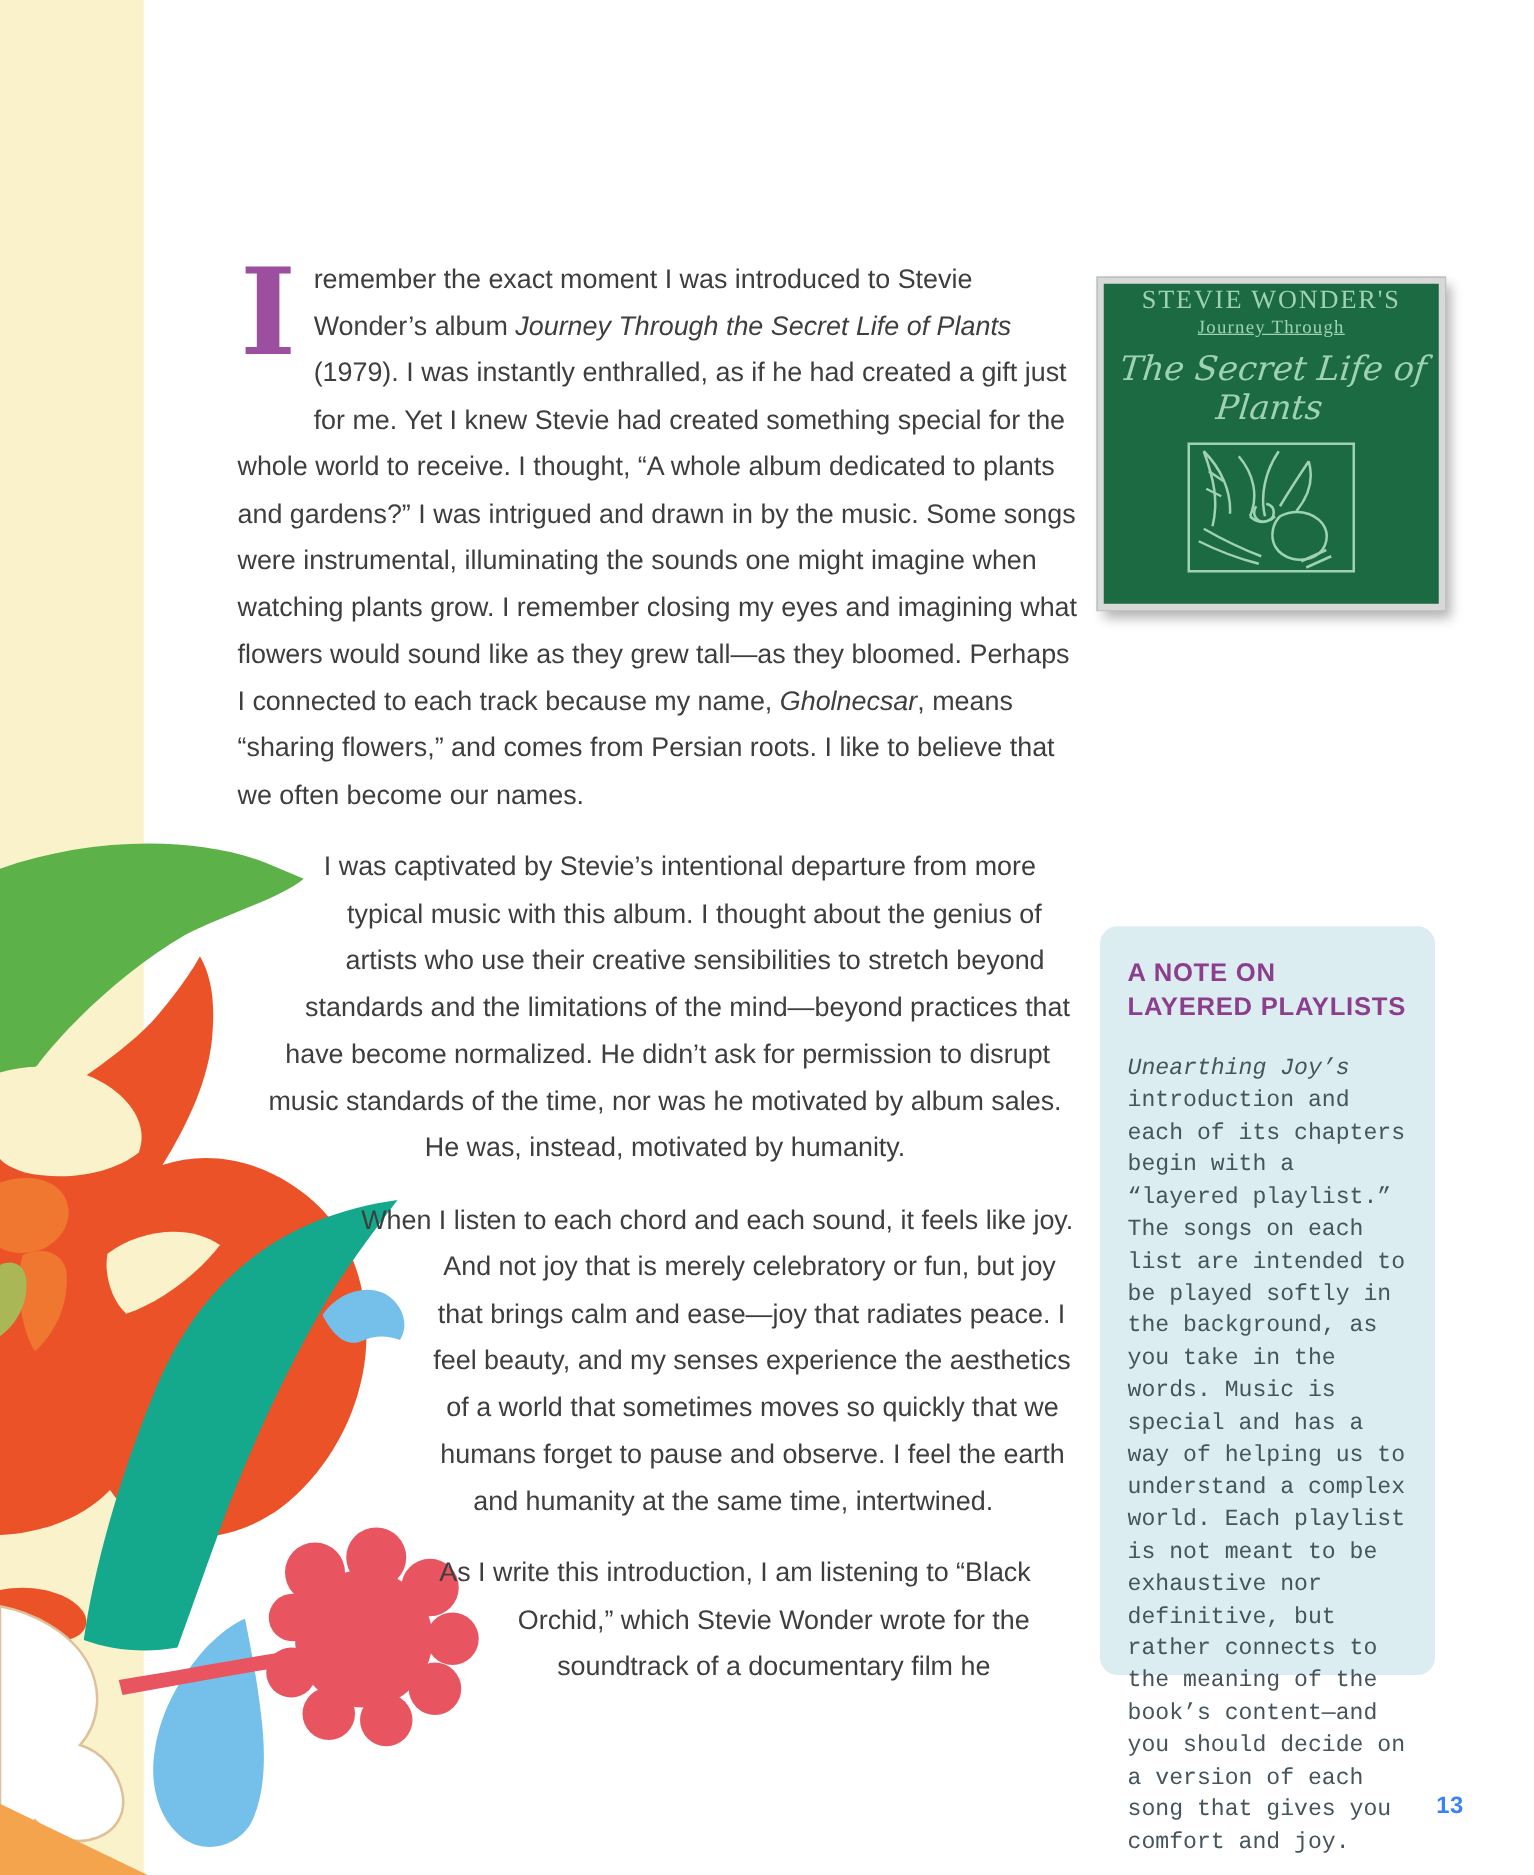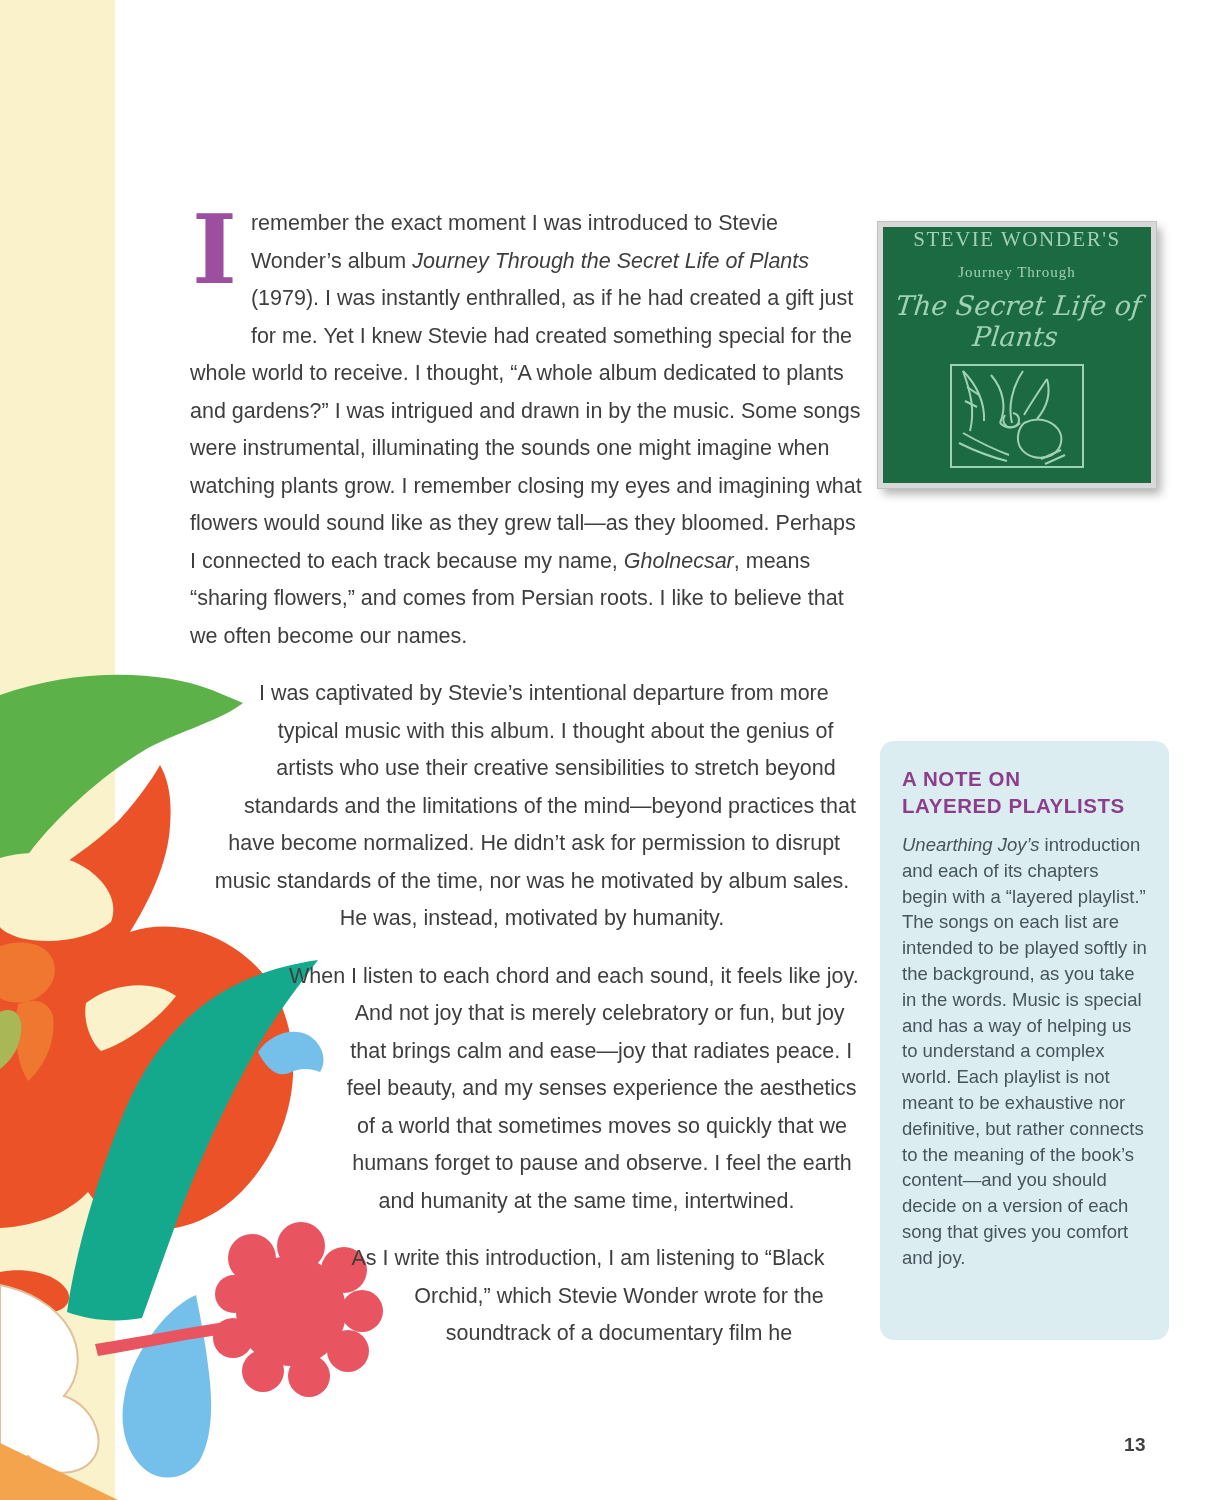--- a/index.html
+++ b/index.html
@@ -32,7 +32,7 @@
          box-shadow:5px 6px 9px rgba(0,0,0,0.30);text-align:center;}
   .album-title{font-family:"Liberation Serif",serif;
          font-size:21px;letter-spacing:1.5px;}
-  .album-sub{font-family:"Liberation Serif",serif;font-size:15px;letter-spacing:1px;margin-top:12px;}
+  .album-sub{font-family:"Liberation Serif",serif;font-size:15px;letter-spacing:1px;margin-top:2px;text-decoration:underline;}
   .album-script{font-family:"DejaVu Serif",serif;font-style:italic;font-size:27px;
          margin-top:9px;transform:skewX(-6deg);}
   .album-art{margin-top:11px;}

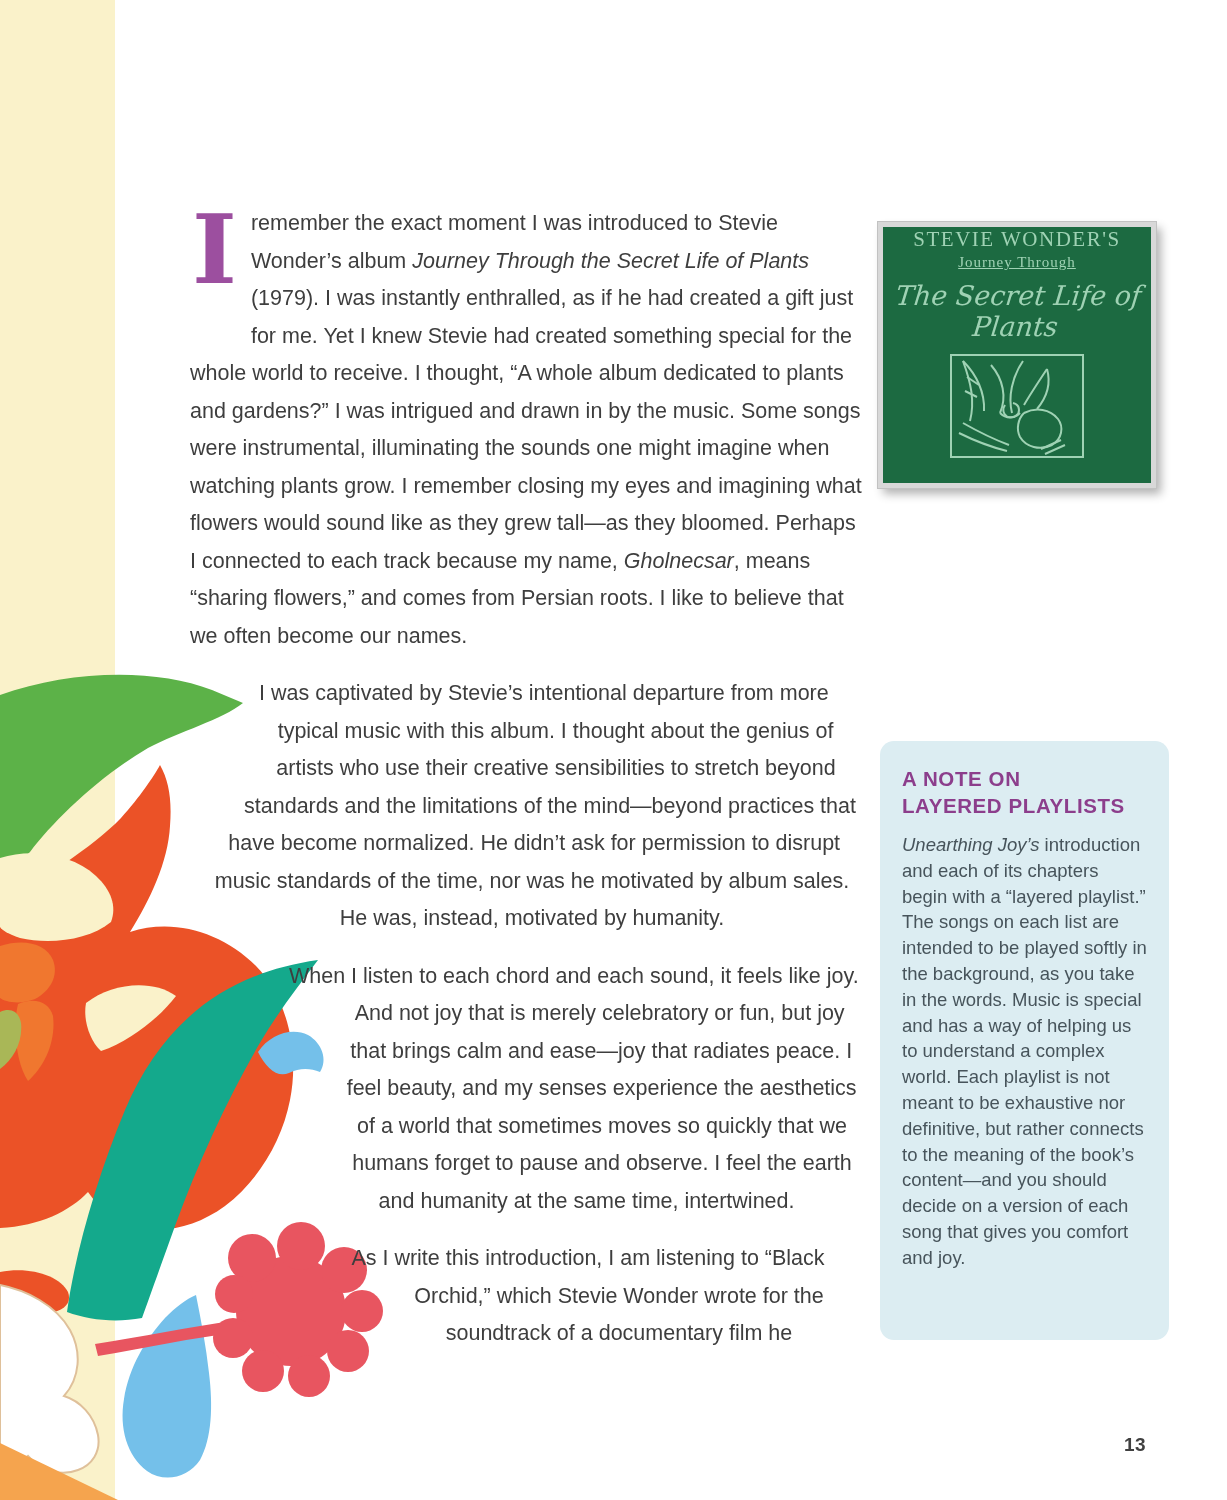--- a/index.html
+++ b/index.html
@@ -38,7 +38,7 @@
   .album-art{margin-top:11px;}
 
   
-  .notebox{position:absolute;left:880px;top:741px;width:289px;height:599px;
+  .notebox{position:absolute;left:880px;top:741px;width:268px;height:599px;
            border-radius:14px;box-sizing:border-box;padding:24px 22px;}
   .note-heading{font-weight:bold;font-size:20.5px;line-height:27px;letter-spacing:0.6px;}
   .note-body{margin-top:13px;font-size:18.5px;line-height:25.8px;color:#47545b;}

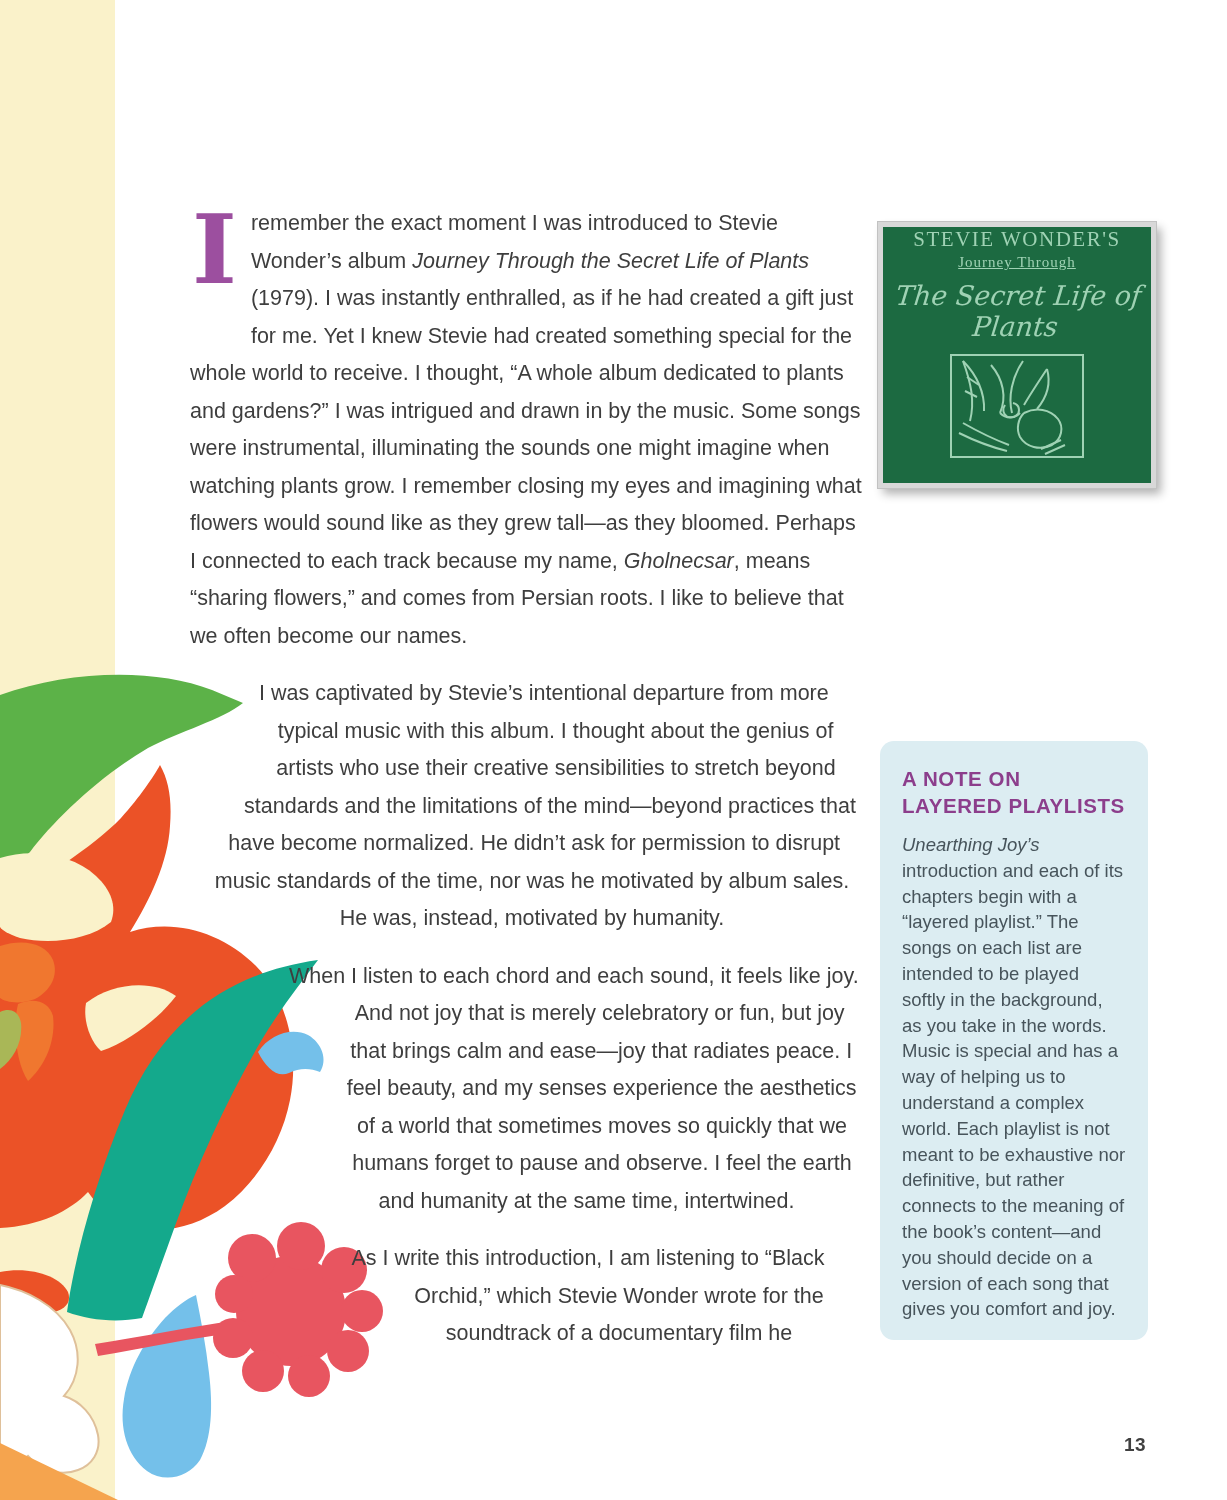--- a/index.html
+++ b/index.html
@@ -41,7 +41,7 @@
   .notebox{position:absolute;left:880px;top:741px;width:268px;height:599px;
            border-radius:14px;box-sizing:border-box;padding:24px 22px;}
   .note-heading{font-weight:bold;font-size:20.5px;line-height:27px;letter-spacing:0.6px;}
-  .note-body{margin-top:13px;font-size:18.5px;line-height:25.8px;color:#47545b;}
+  .note-body{margin-top:23px;font-size:18.5px;line-height:25.8px;color:#47545b;font-family:Liberation Mono, monospace;}
 
   .pagenum{position:absolute;left:1124px;top:1434px;font-size:19px;font-weight:bold;
            color:#404040;letter-spacing:0.5px;}

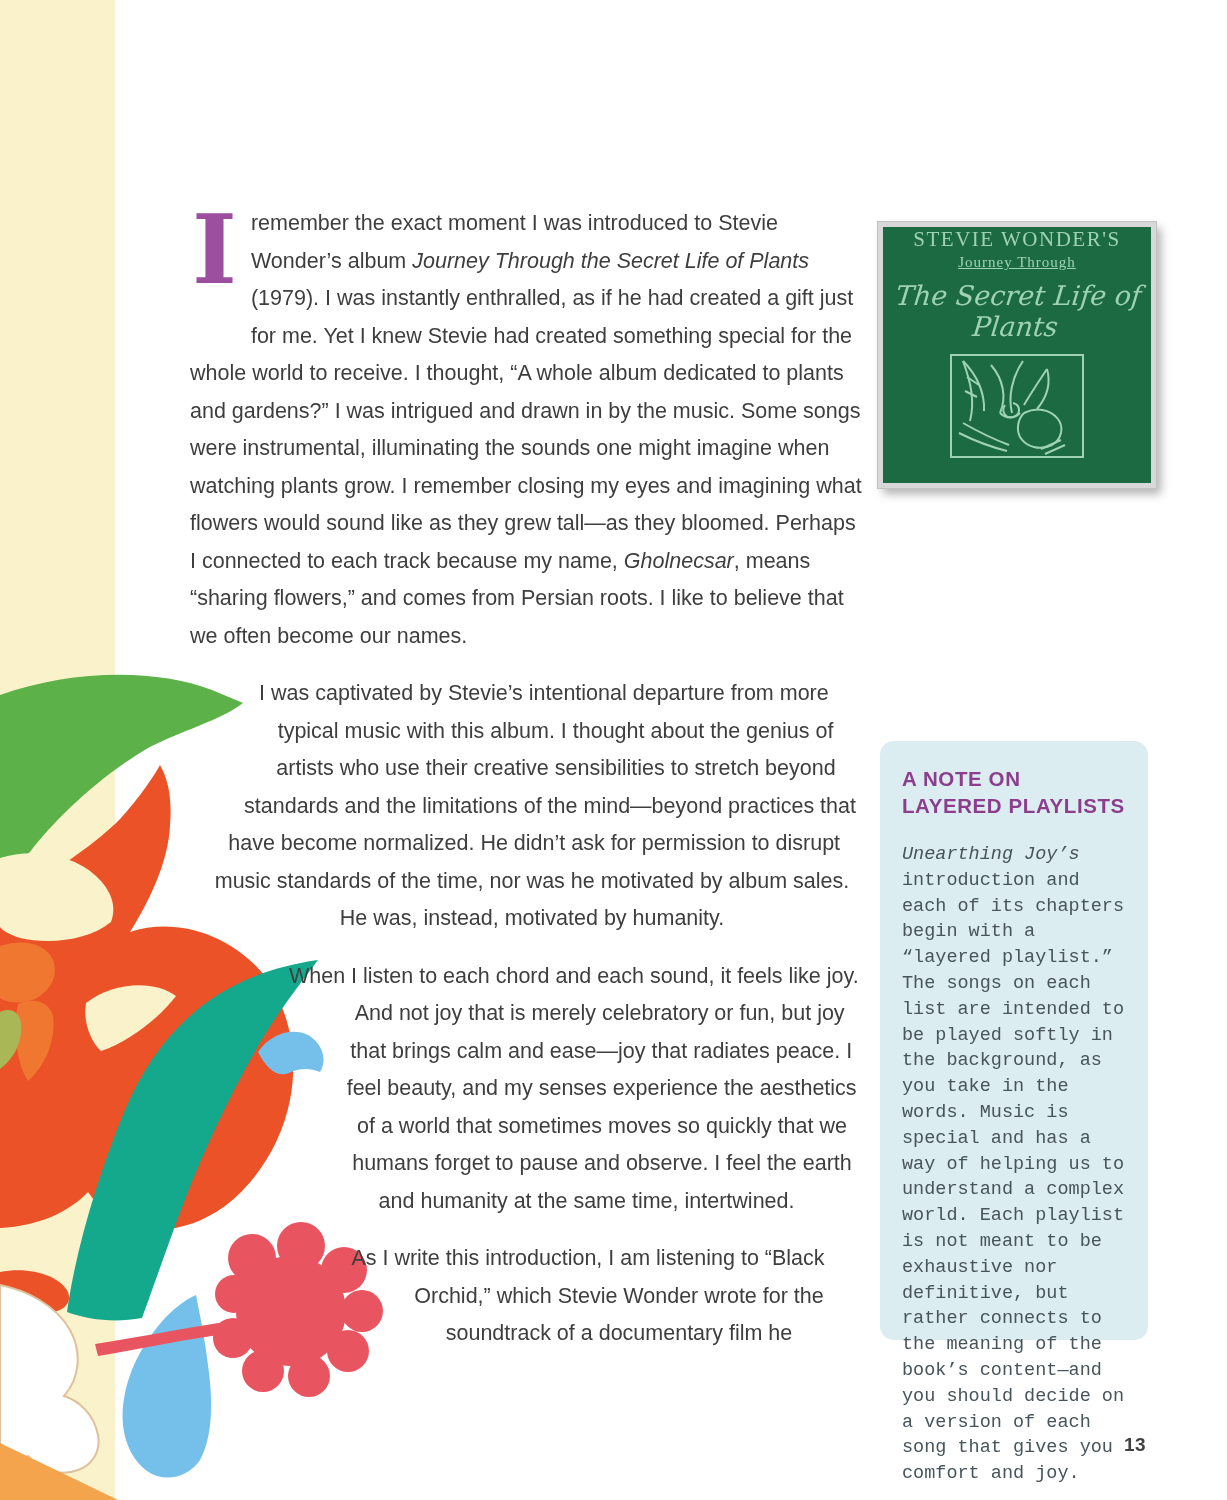--- a/index.html
+++ b/index.html
@@ -43,8 +43,8 @@
   .note-heading{font-weight:bold;font-size:20.5px;line-height:27px;letter-spacing:0.6px;}
   .note-body{margin-top:23px;font-size:18.5px;line-height:25.8px;color:#47545b;font-family:Liberation Mono, monospace;}
 
-  .pagenum{position:absolute;left:1124px;top:1434px;font-size:19px;font-weight:bold;
-           color:#404040;letter-spacing:0.5px;}
+  .pagenum{position:absolute;left:1149px;top:1434px;font-size:19px;font-weight:bold;
+           color:#3b82f6;letter-spacing:0.5px;}
 </style>
 </head>
 <body>

